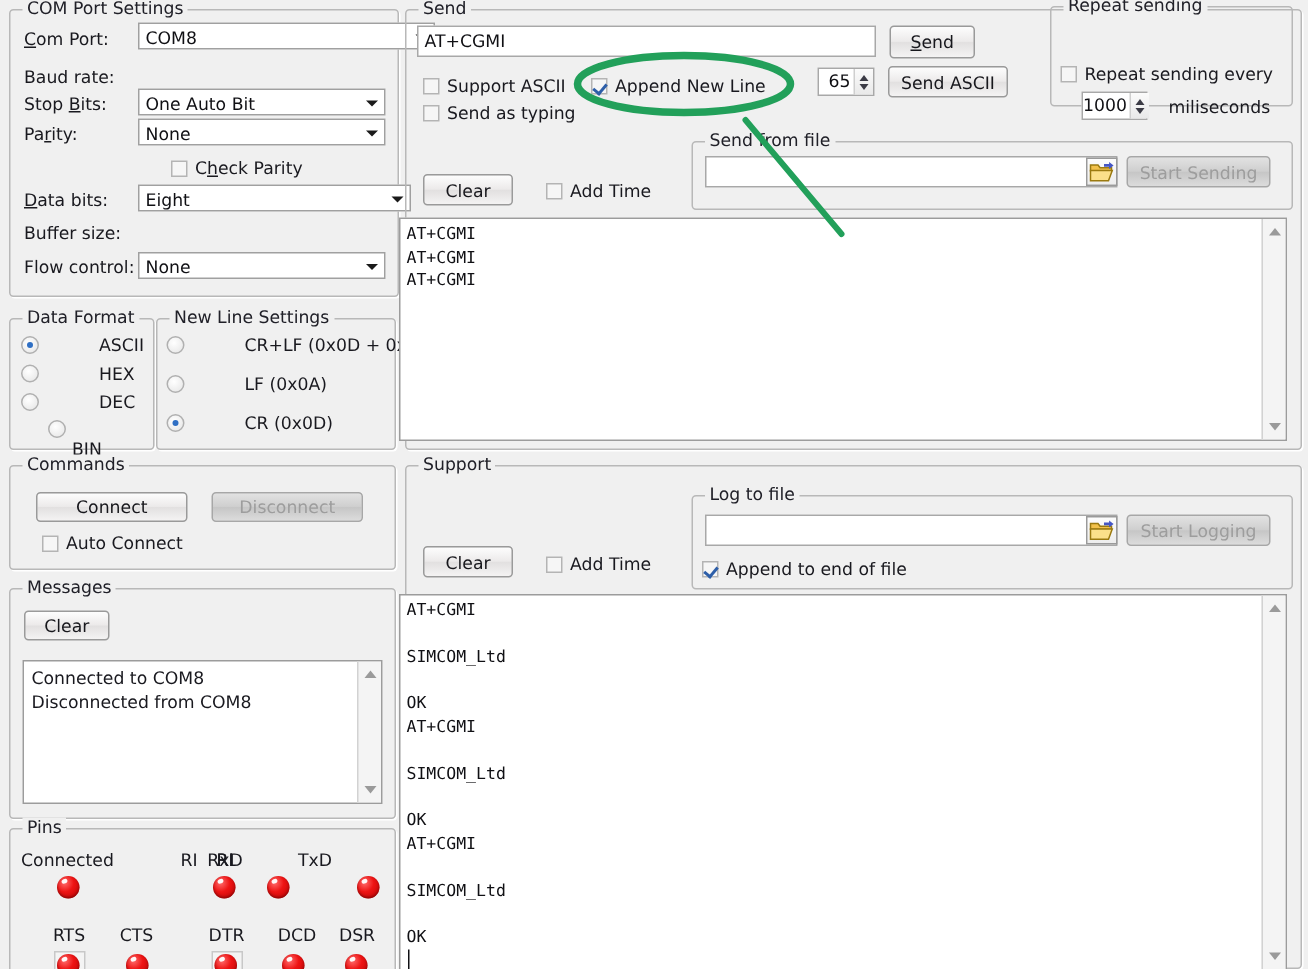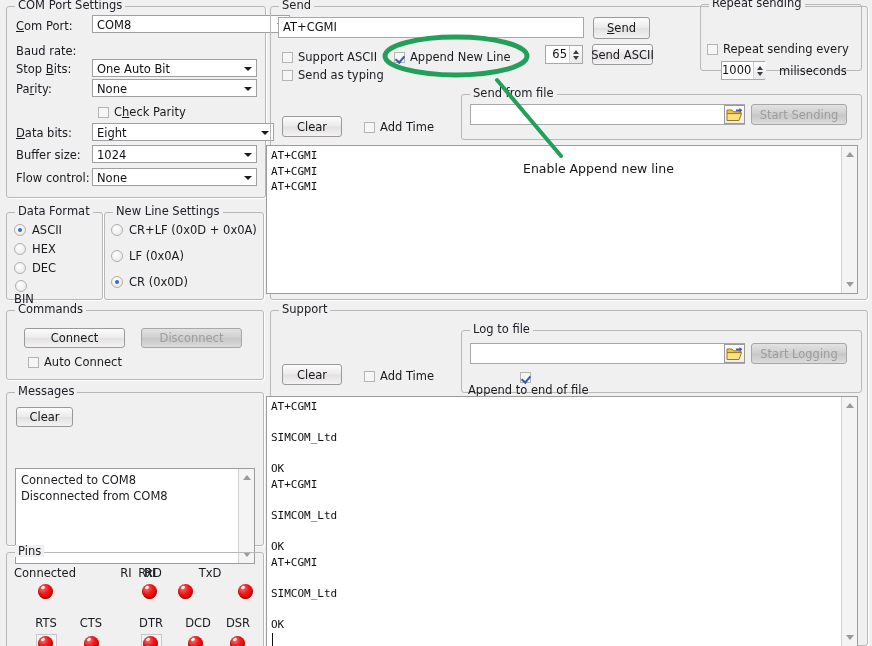--- a/index.html
+++ b/index.html
@@ -294,7 +294,7 @@
         <i class="d"></i>
       </span>
   </div>
-  <div class="btn" style="left:592px;top:44px;width:61px;height:21px;">Send ASCII</div>
+  <div class="btn" style="left:592px;top:44px;width:80px;height:21px;">Send ASCII</div>
 
   <div class="grp" style="left:700px;top:4px;width:160px;height:65px;">
     <span class="lg">Repeat sending</span>

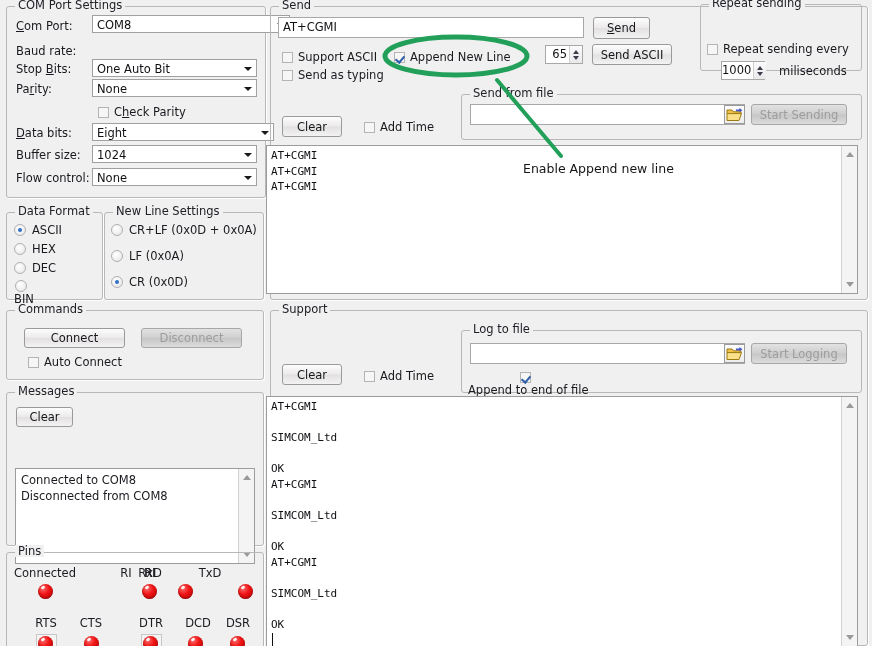--- a/index.html
+++ b/index.html
@@ -160,7 +160,7 @@
   <div class="lbl" style="left:16px;top:82px;">Pa<u>r</u>ity:</div>
   <div class="combo" style="left:92px;top:79px;width:165px;"><span>None</span><span class="arw"></span></div>
 
-  <div class="cb" style="left:98px;top:105px;">
+  <div class="cb" style="left:114px;top:105px;">
     <span class="bx"></span>
     <span class="tx">C<u>h</u>eck Parity</span>
   </div>

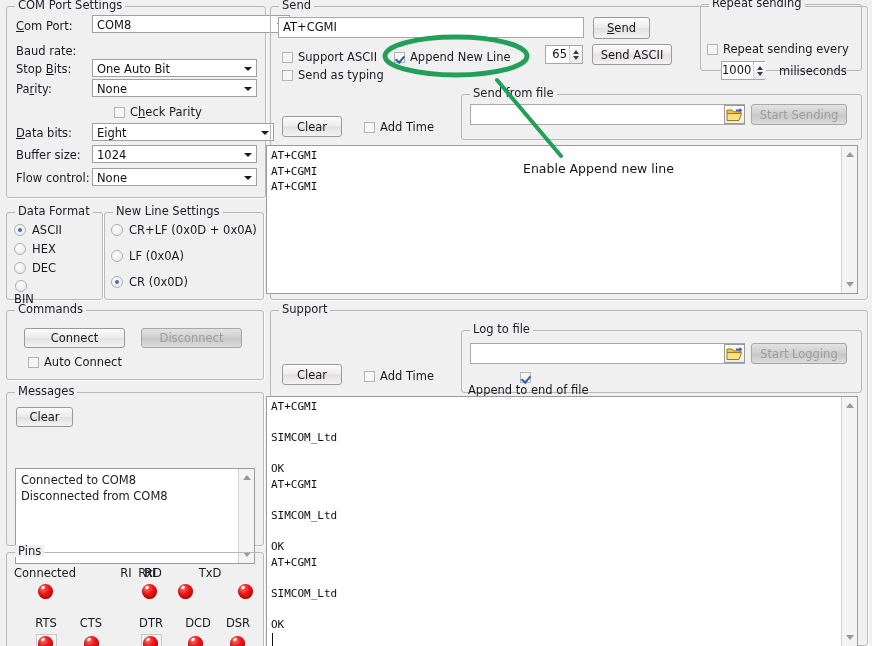--- a/index.html
+++ b/index.html
@@ -169,7 +169,6 @@
   <div class="combo" style="left:92px;top:123px;width:182px;"><span>Eight</span><span class="arw"></span></div>
 
   <div class="lbl" style="left:16px;top:148px;">Buffer size:</div>
-  <div class="combo" style="left:92px;top:145px;width:165px;"><span>1024</span><span class="arw"></span></div>
 
   <div class="lbl" style="left:16px;top:171px;">Flow control:</div>
   <div class="combo" style="left:92px;top:168px;width:165px;"><span>None</span><span class="arw"></span></div>

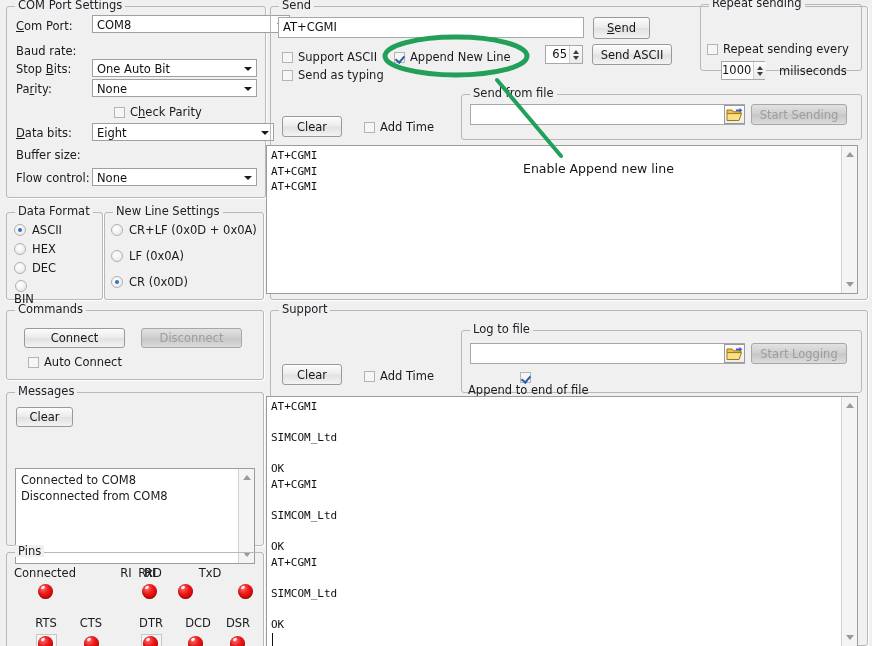--- a/index.html
+++ b/index.html
@@ -395,7 +395,6 @@
     <ellipse id="anno-ellipse" cx="456" cy="56" rx="71" ry="19" fill="none" stroke-width="5" stroke="#22a05a"></ellipse>
     <line id="anno-line" x1="497" y1="80" x2="561" y2="156" stroke-width="4" stroke-linecap="round" stroke="#22a05a"></line>
   </svg>
-  <div class="annotxt" style="left:523px;top:161px;" id="anno-text">Enable Append new line</div>
 
 </div>
 

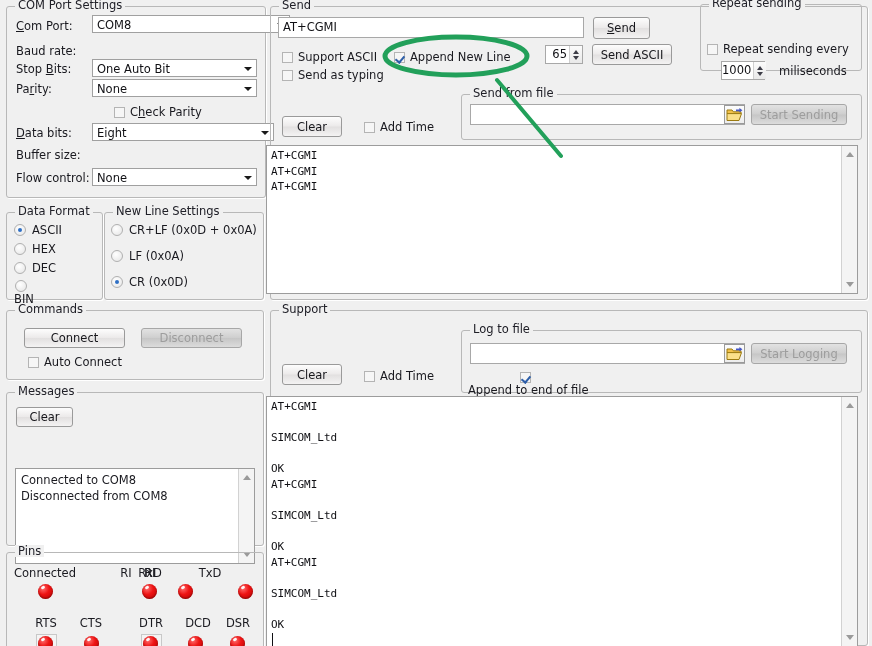--- a/index.html
+++ b/index.html
@@ -81,7 +81,7 @@
     content:"";position:absolute;left:3px;top:3px;width:4px;height:4px;border-radius:50%;
     background:#2f6fc4;
   }
-  .rd .tx{color:#19191f;}
+  .rd .tx{color:#19191f;margin-left:34px;}
 
   
   .spin{

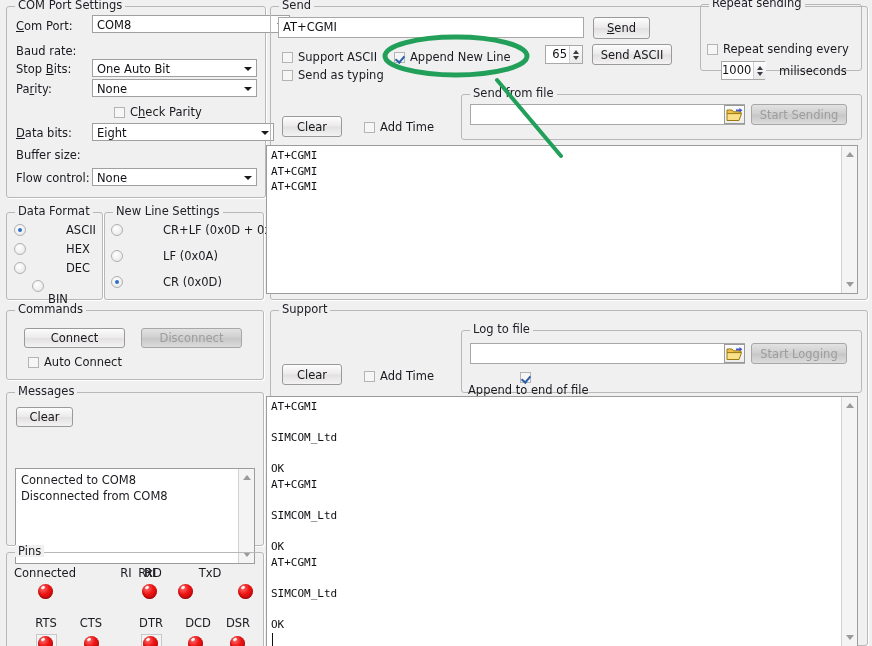--- a/index.html
+++ b/index.html
@@ -362,7 +362,7 @@
     </svg>
   </div>
   <div class="btn dis" style="left:751px;top:343px;width:96px;height:21px;">Start Logging</div>
-  <div class="cb on" style="left:468px;top:372px;flex-direction:column;">
+  <div class="cb on" style="left:468px;top:372px;">
     <span class="bx"></span>
     <span class="tx">Append to end of file</span>
   </div>

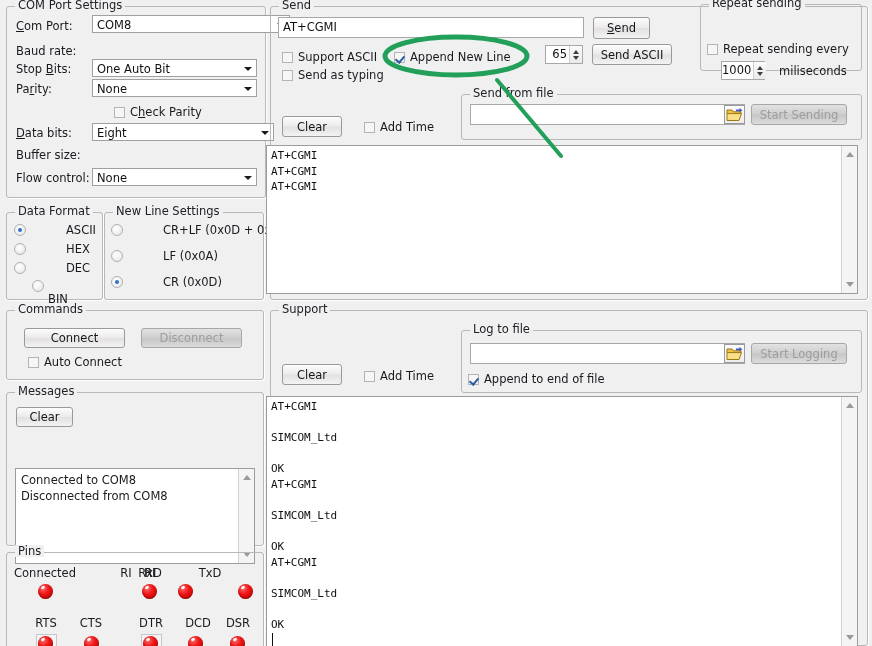--- a/index.html
+++ b/index.html
@@ -118,7 +118,7 @@
   .caret{position:absolute;width:1px;background:#101014;}
 
   
-  .lbox{position:absolute;background:#ffffff;border:1px solid #9c9c9c;box-sizing:border-box;overflow:hidden;margin-top:28px;}
+  .lbox{position:absolute;background:#ffffff;border:1px solid #9c9c9c;box-sizing:border-box;overflow:hidden;}
   .lbox .it{font-size:11.5px;color:#19191f;line-height:16px;padding-left:5px;white-space:nowrap;}
 
   

